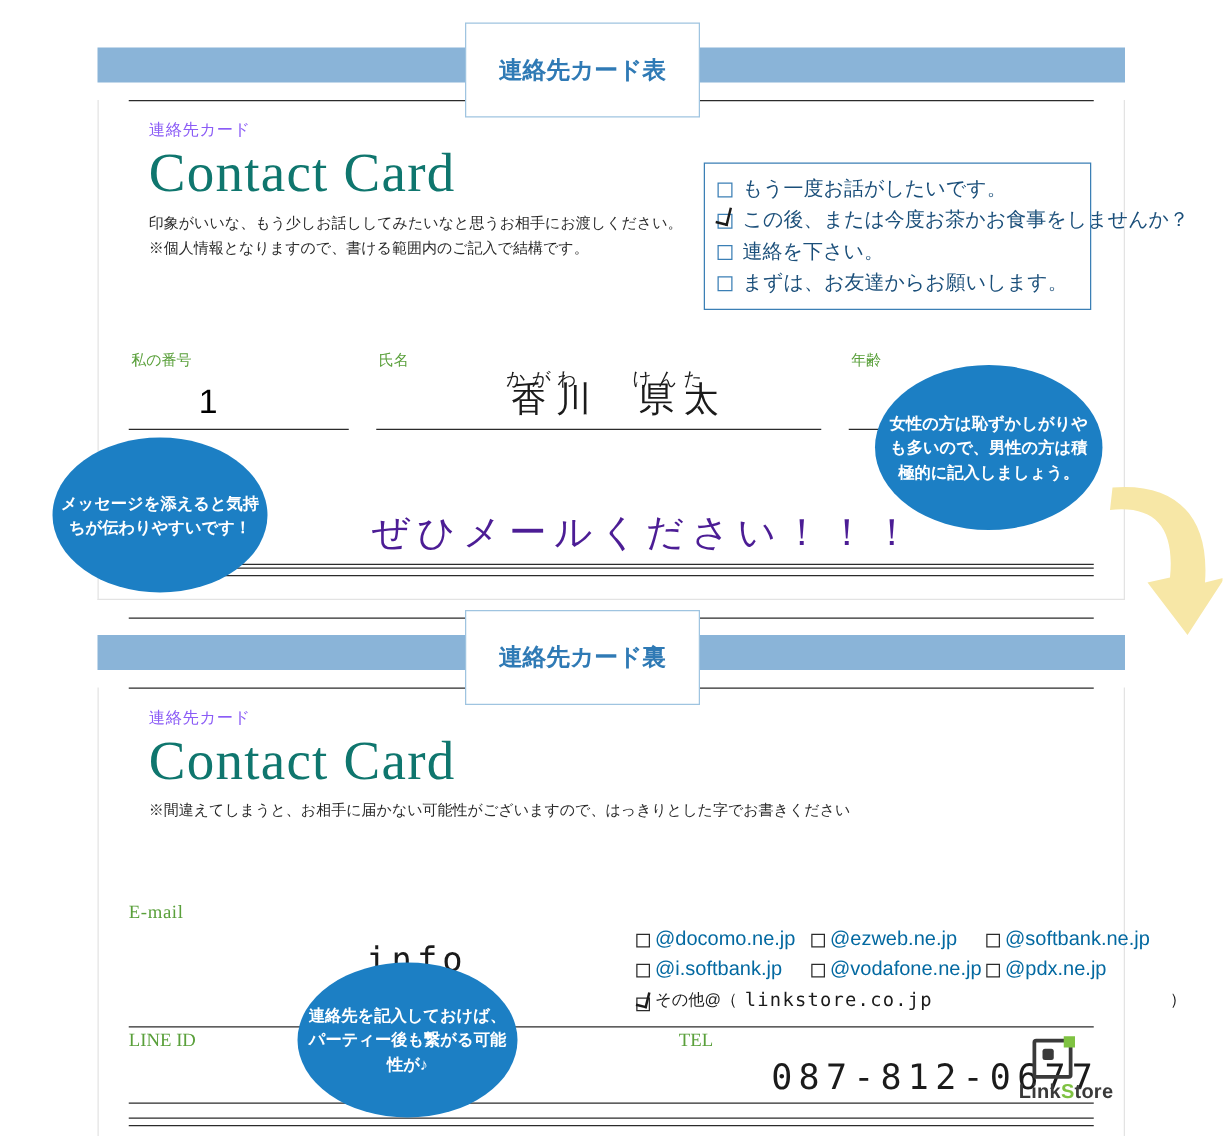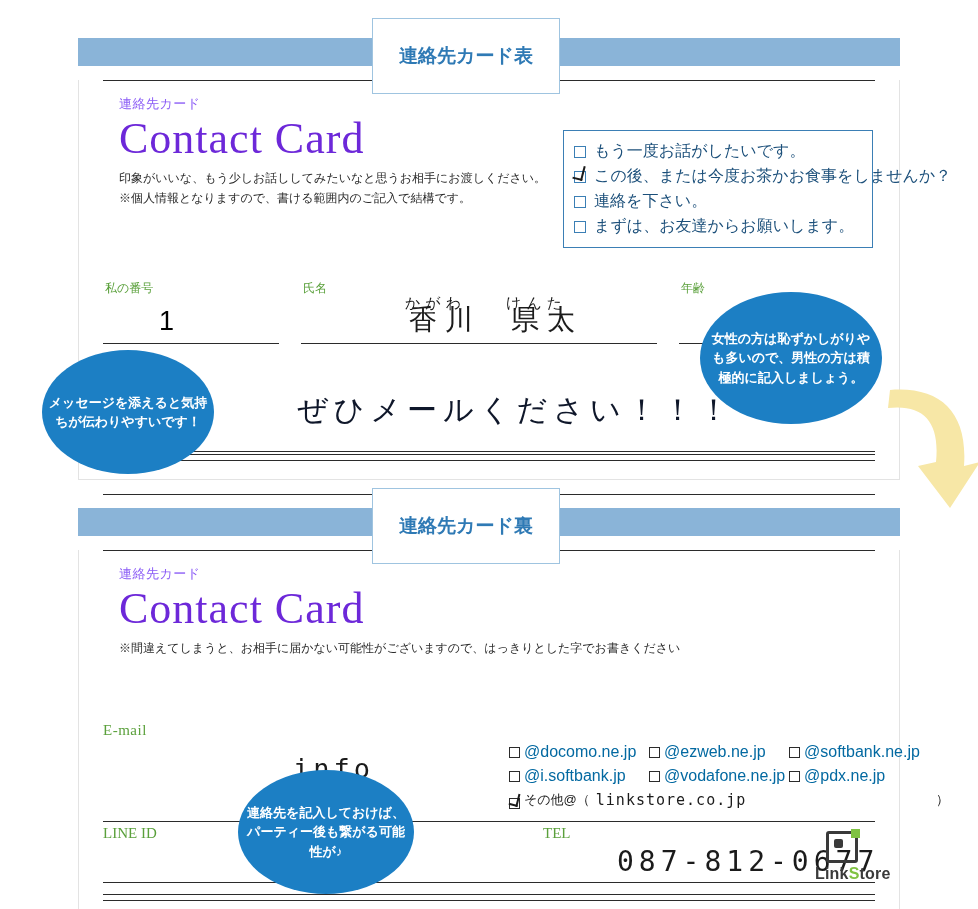--- a/index.html
+++ b/index.html
@@ -72,7 +72,7 @@
     font-family: "Liberation Serif", serif;
     font-size: 44px;
     line-height: 1.08;
-    color: #6d28d9;
+    color: #0f766e;
     letter-spacing: 1px;
     margin-top: 2px;
   }

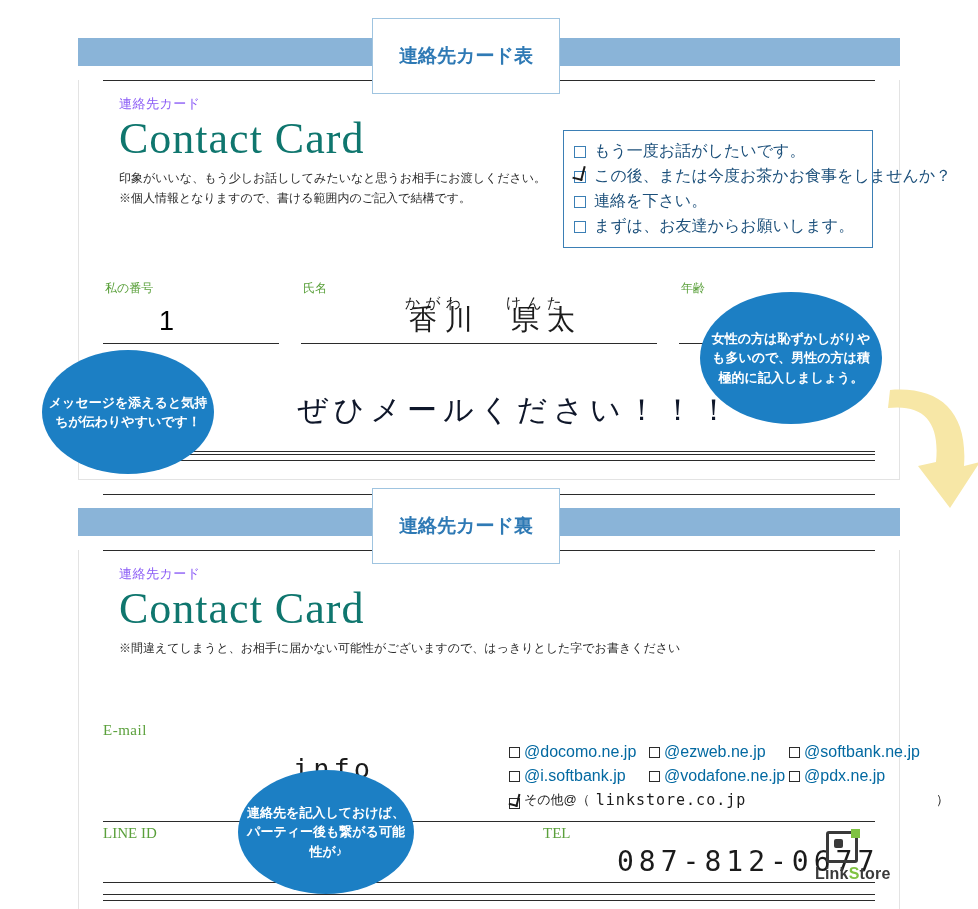--- a/index.html
+++ b/index.html
@@ -200,12 +200,12 @@
   .msg-line.second { height: 42px; border-bottom: 1px solid #2b2b2b; }
   .msg-val {
     position: absolute;
-    bottom: 20px;
+    bottom: 4px;
     left: 194px;
     font-family: "DejaVu Sans Mono", monospace;
     font-size: 30px;
     letter-spacing: 6px;
-    color: #0f172a;
+    color: #4c1d95;
     white-space: nowrap;
   }
   .bottom-double {

